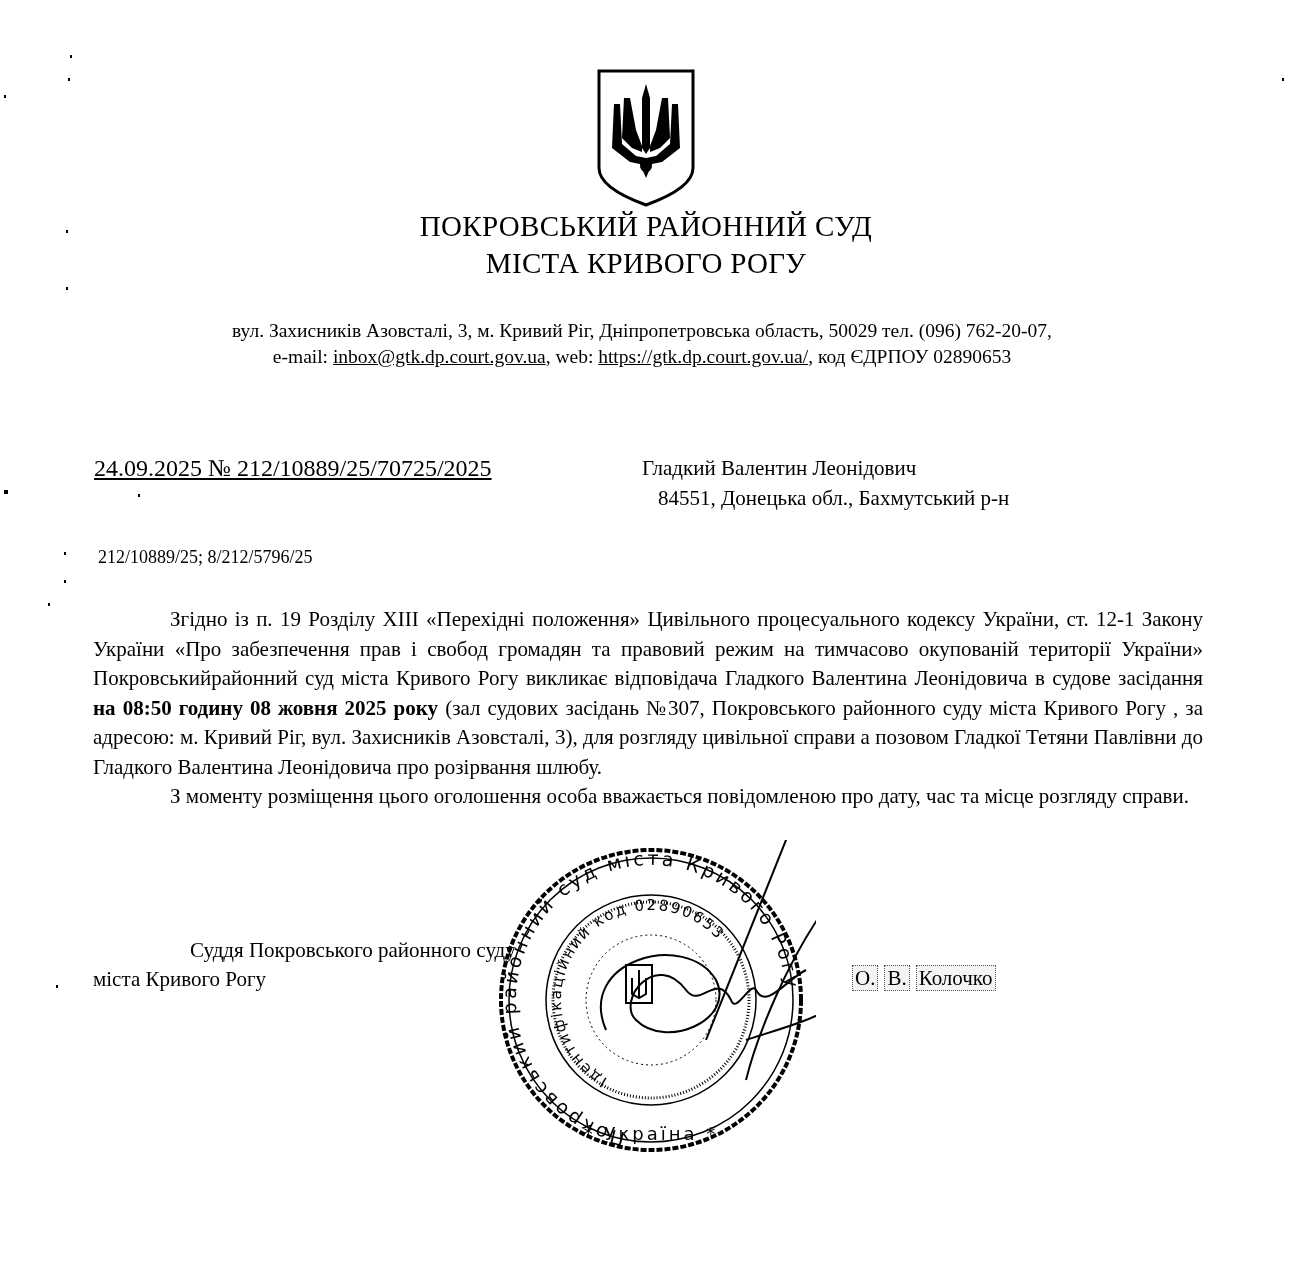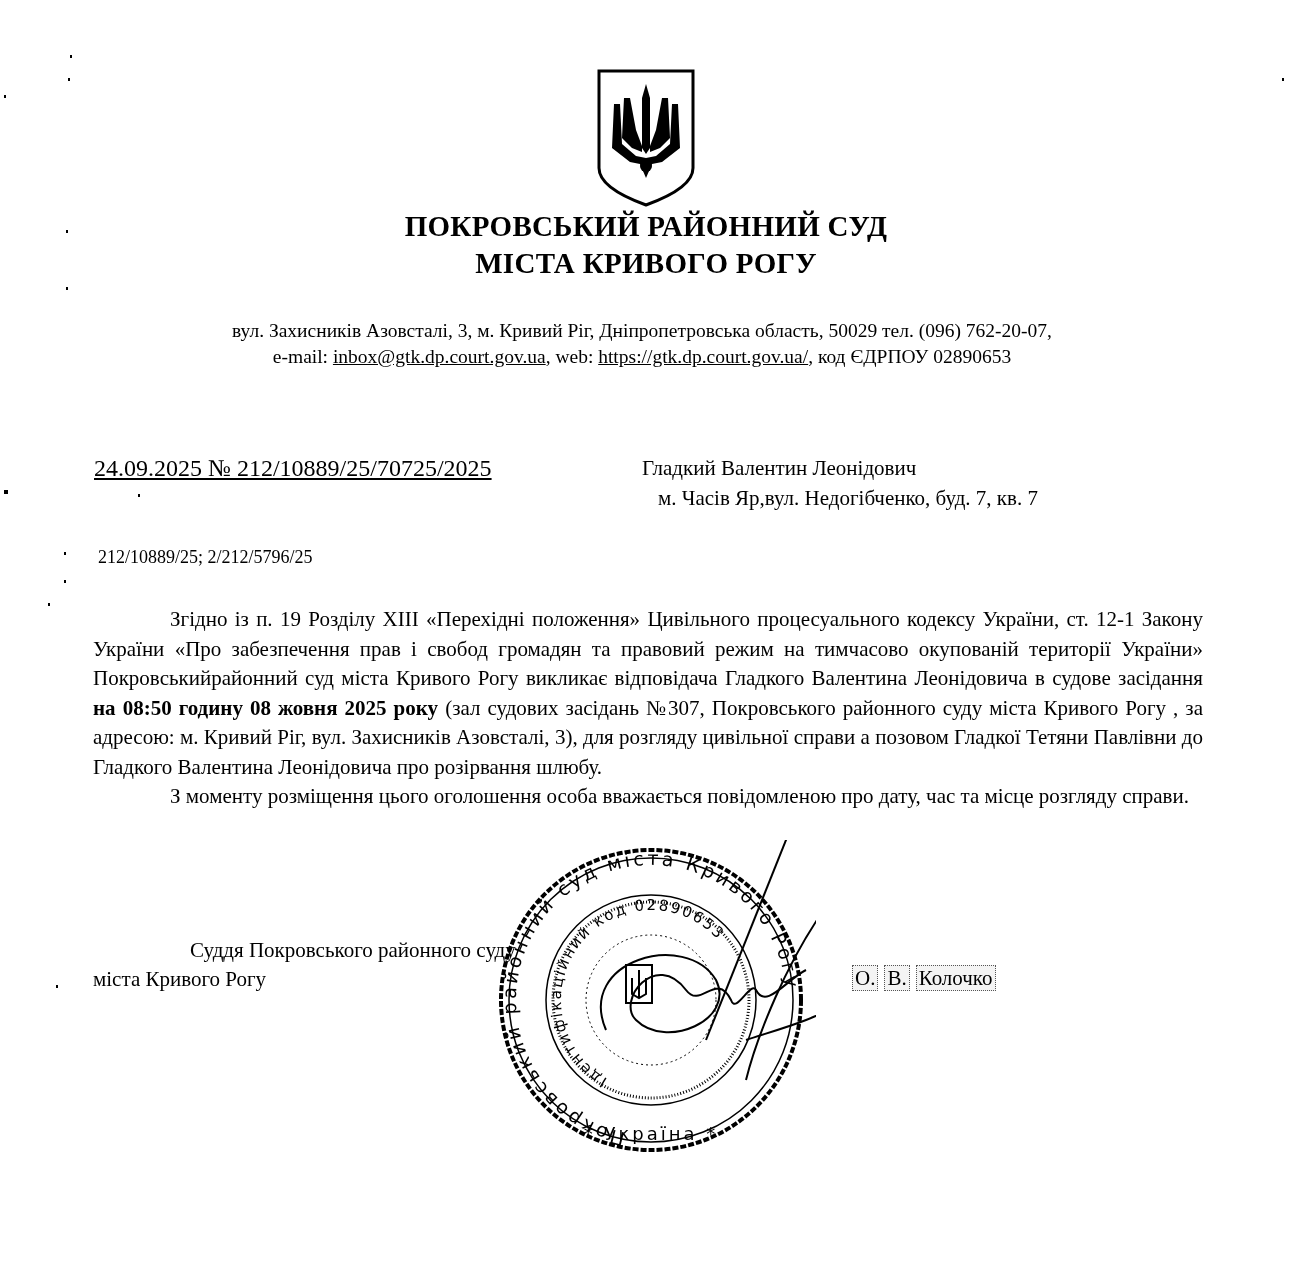--- a/index.html
+++ b/index.html
@@ -7,7 +7,7 @@
          font-family:"Liberation Serif", serif; color:#000; }
   .abs { position:absolute; }
   .coat { left:596px; top:68px; width:100px; height:140px; }
-  .title { left:0; width:1292px; text-align:center; font-weight:bold; font-size:29px; letter-spacing:0.3px; }
+  .title { left:0; width:1292px; text-align:center; font-weight:normal; font-size:29px; letter-spacing:0.3px; }
   .t1 { top:210px; }
   .t2 { top:247px; }
   .addr { left:0; width:1292px; text-align:center; font-size:19.5px; }

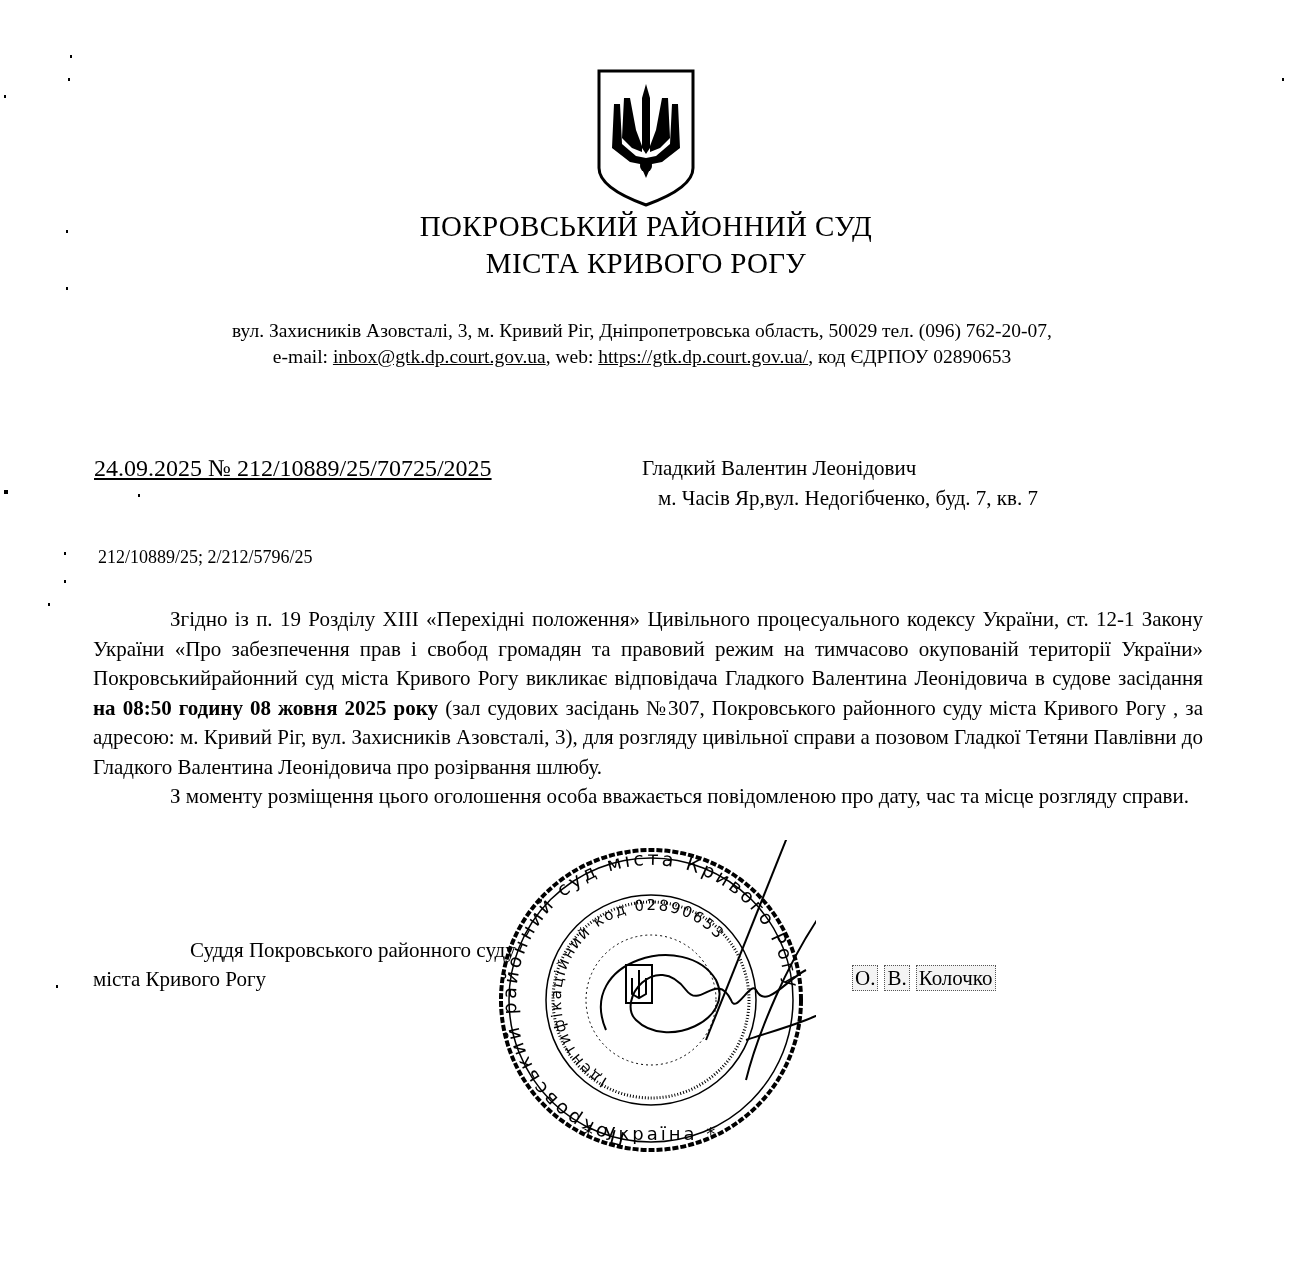--- a/index.html
+++ b/index.html
@@ -70,6 +70,7 @@
 
 <div class="abs recip">
   <div>Гладкий Валентин Леонідович</div>
+  <div class="l2">84551,  Донецька обл.,  Бахмутський р-н</div>
   <div class="l3">м. Часів Яр,вул. Недогібченко, буд. 7, кв. 7</div>
 </div>
 

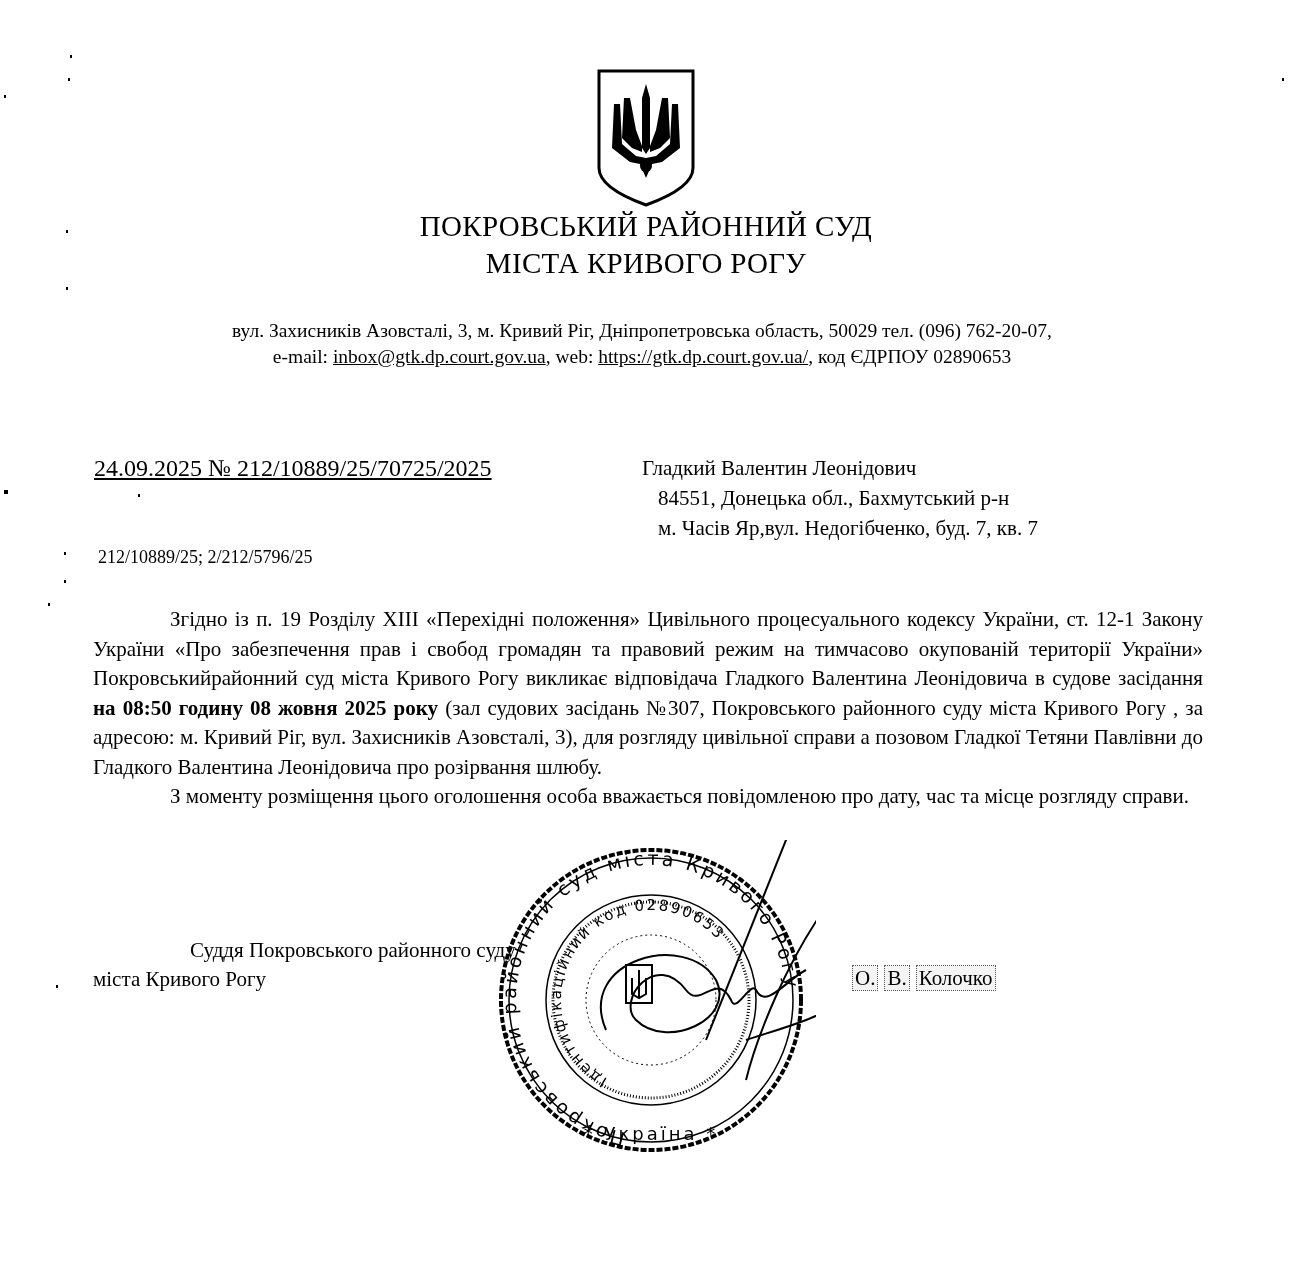--- a/index.html
+++ b/index.html
@@ -71,7 +71,6 @@
 <div class="abs recip">
   <div>Гладкий Валентин Леонідович</div>
   <div class="l2">84551,  Донецька обл.,  Бахмутський р-н</div>
-  <div class="l3">м. Часів Яр,вул. Недогібченко, буд. 7, кв. 7</div>
 </div>
 
 <div class="abs body">

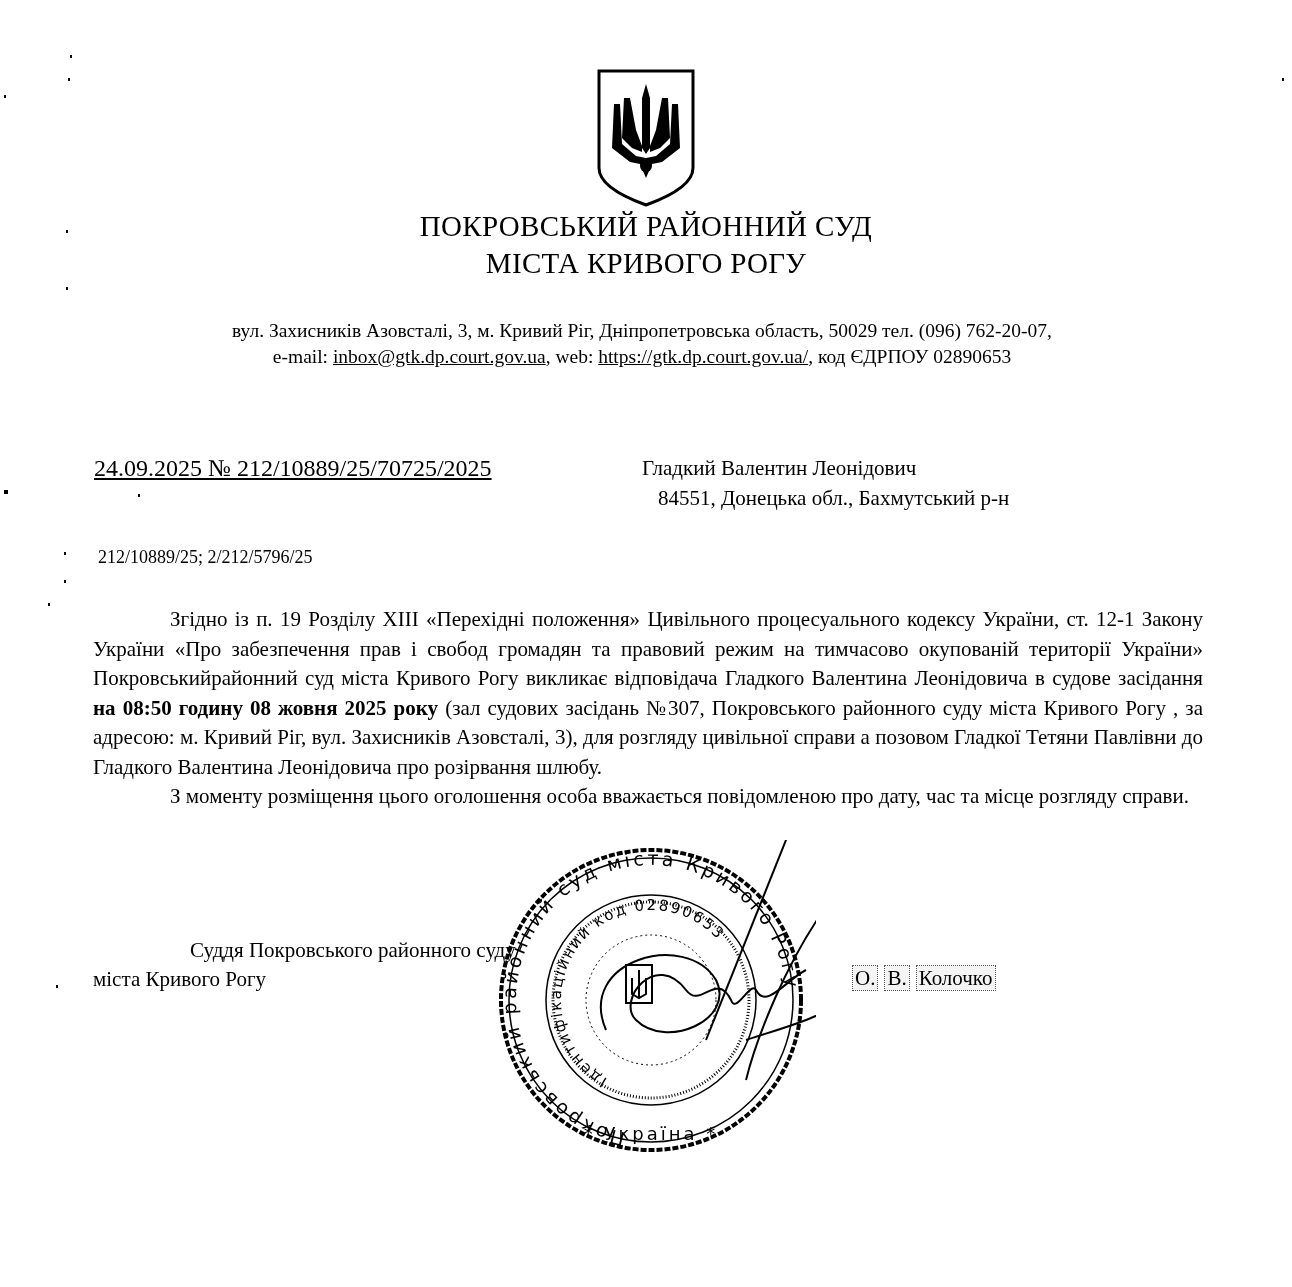--- a/index.html
+++ b/index.html
@@ -66,7 +66,7 @@
 </div>
 
 <div class="abs ref">24.09.2025 №  212/10889/25/70725/2025</div>
-<div class="abs ref2">212/10889/25; 2/212/5796/25</div>
+<div class="abs ref2">212/10889/25; 8/212/5796/25</div>
 
 <div class="abs recip">
   <div>Гладкий Валентин Леонідович</div>

